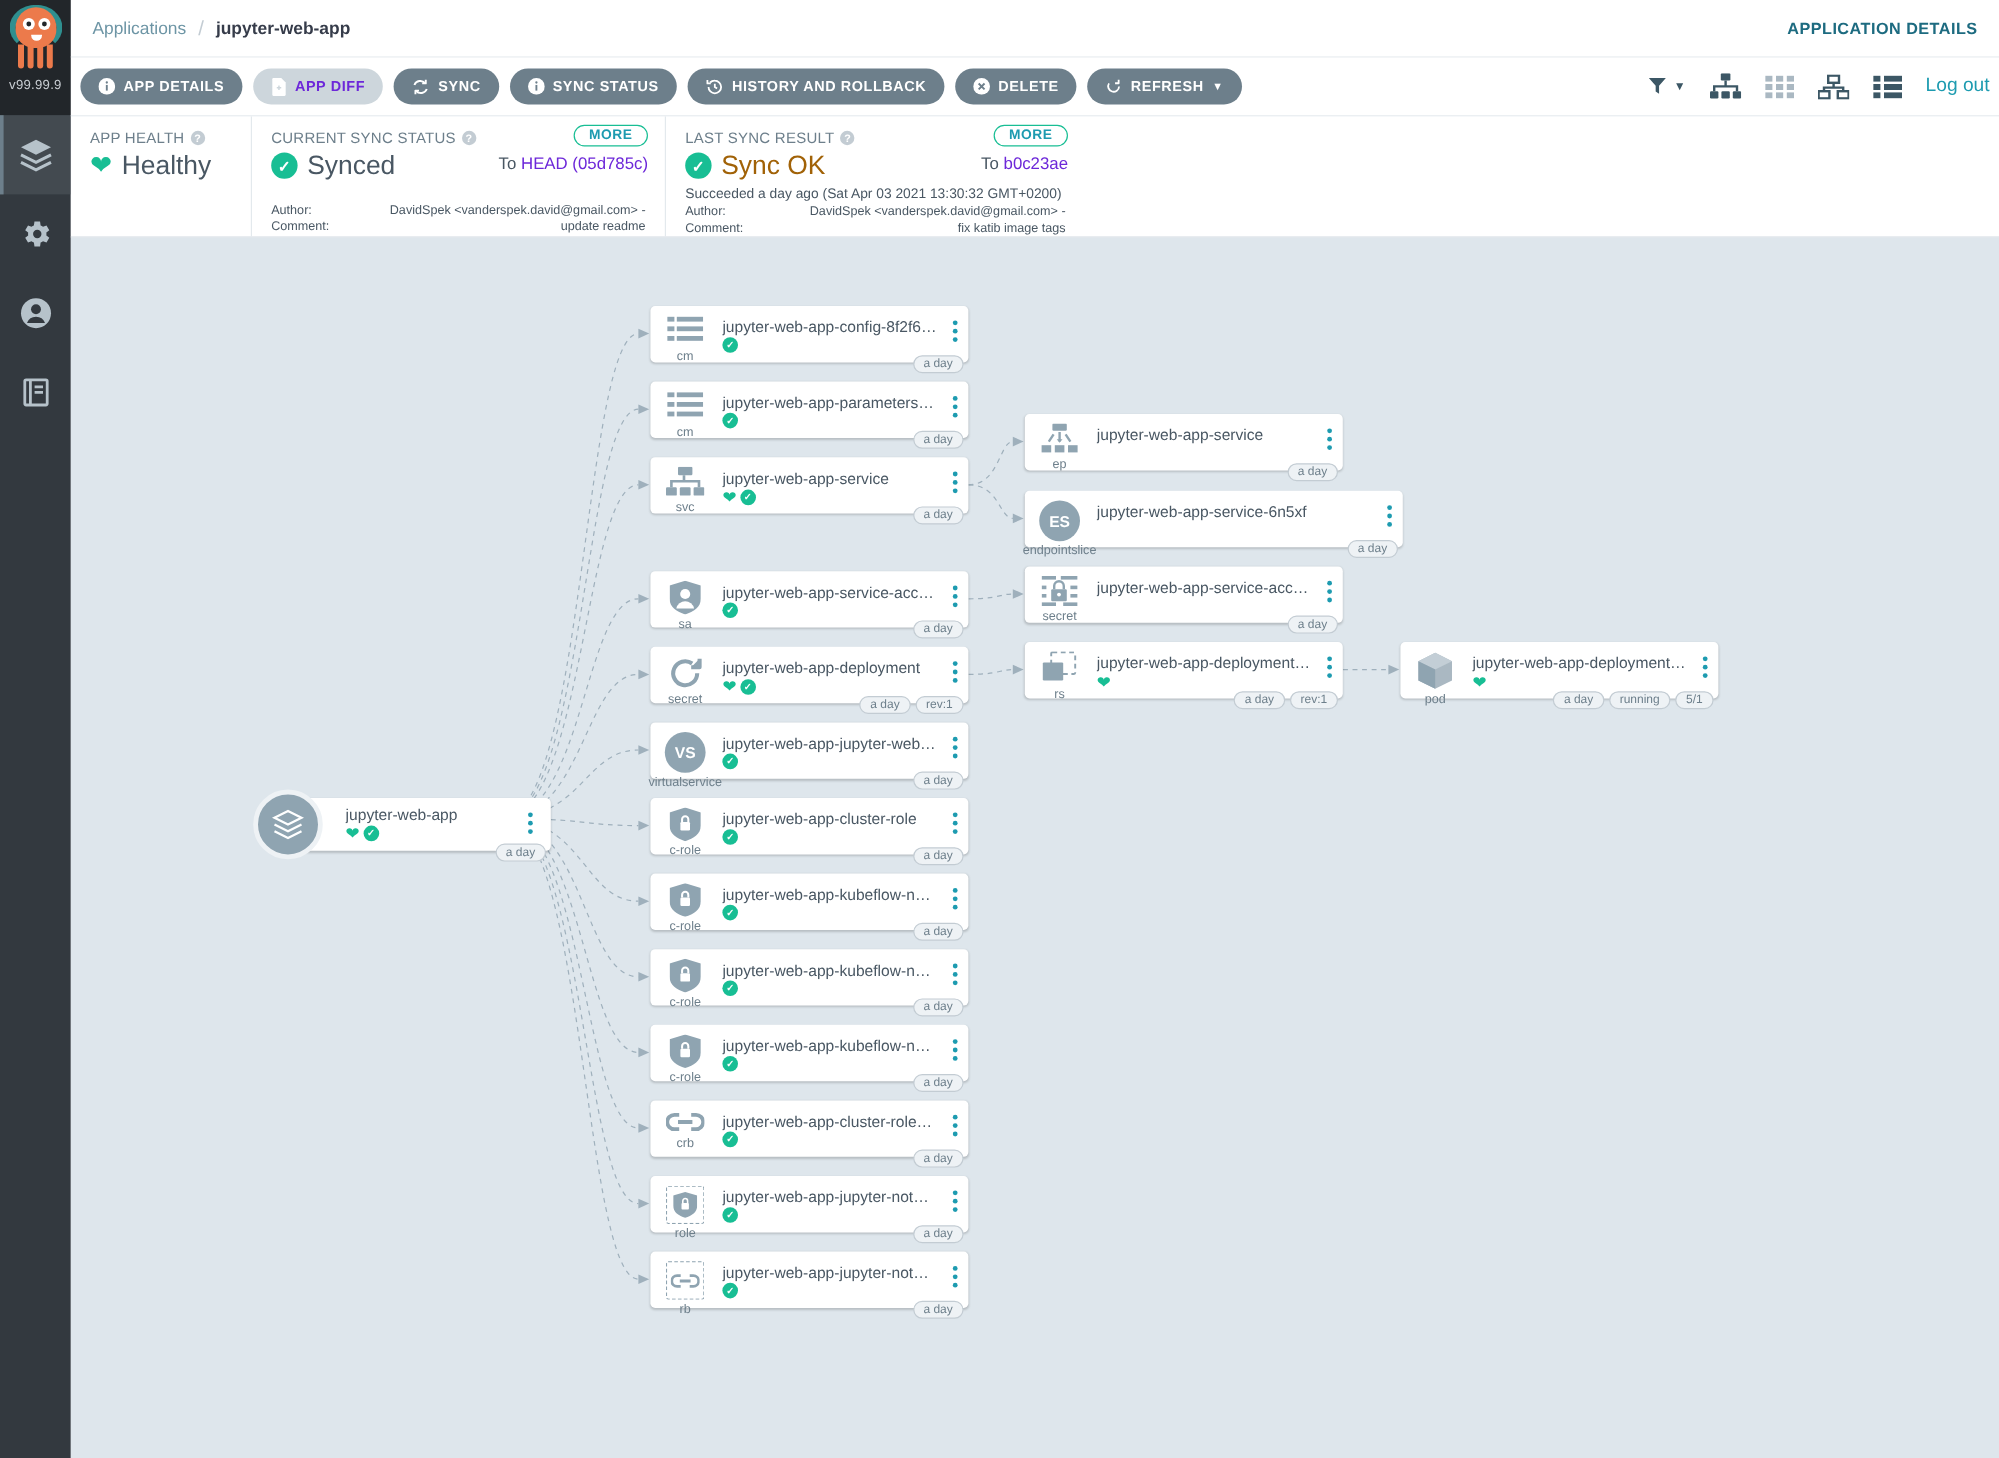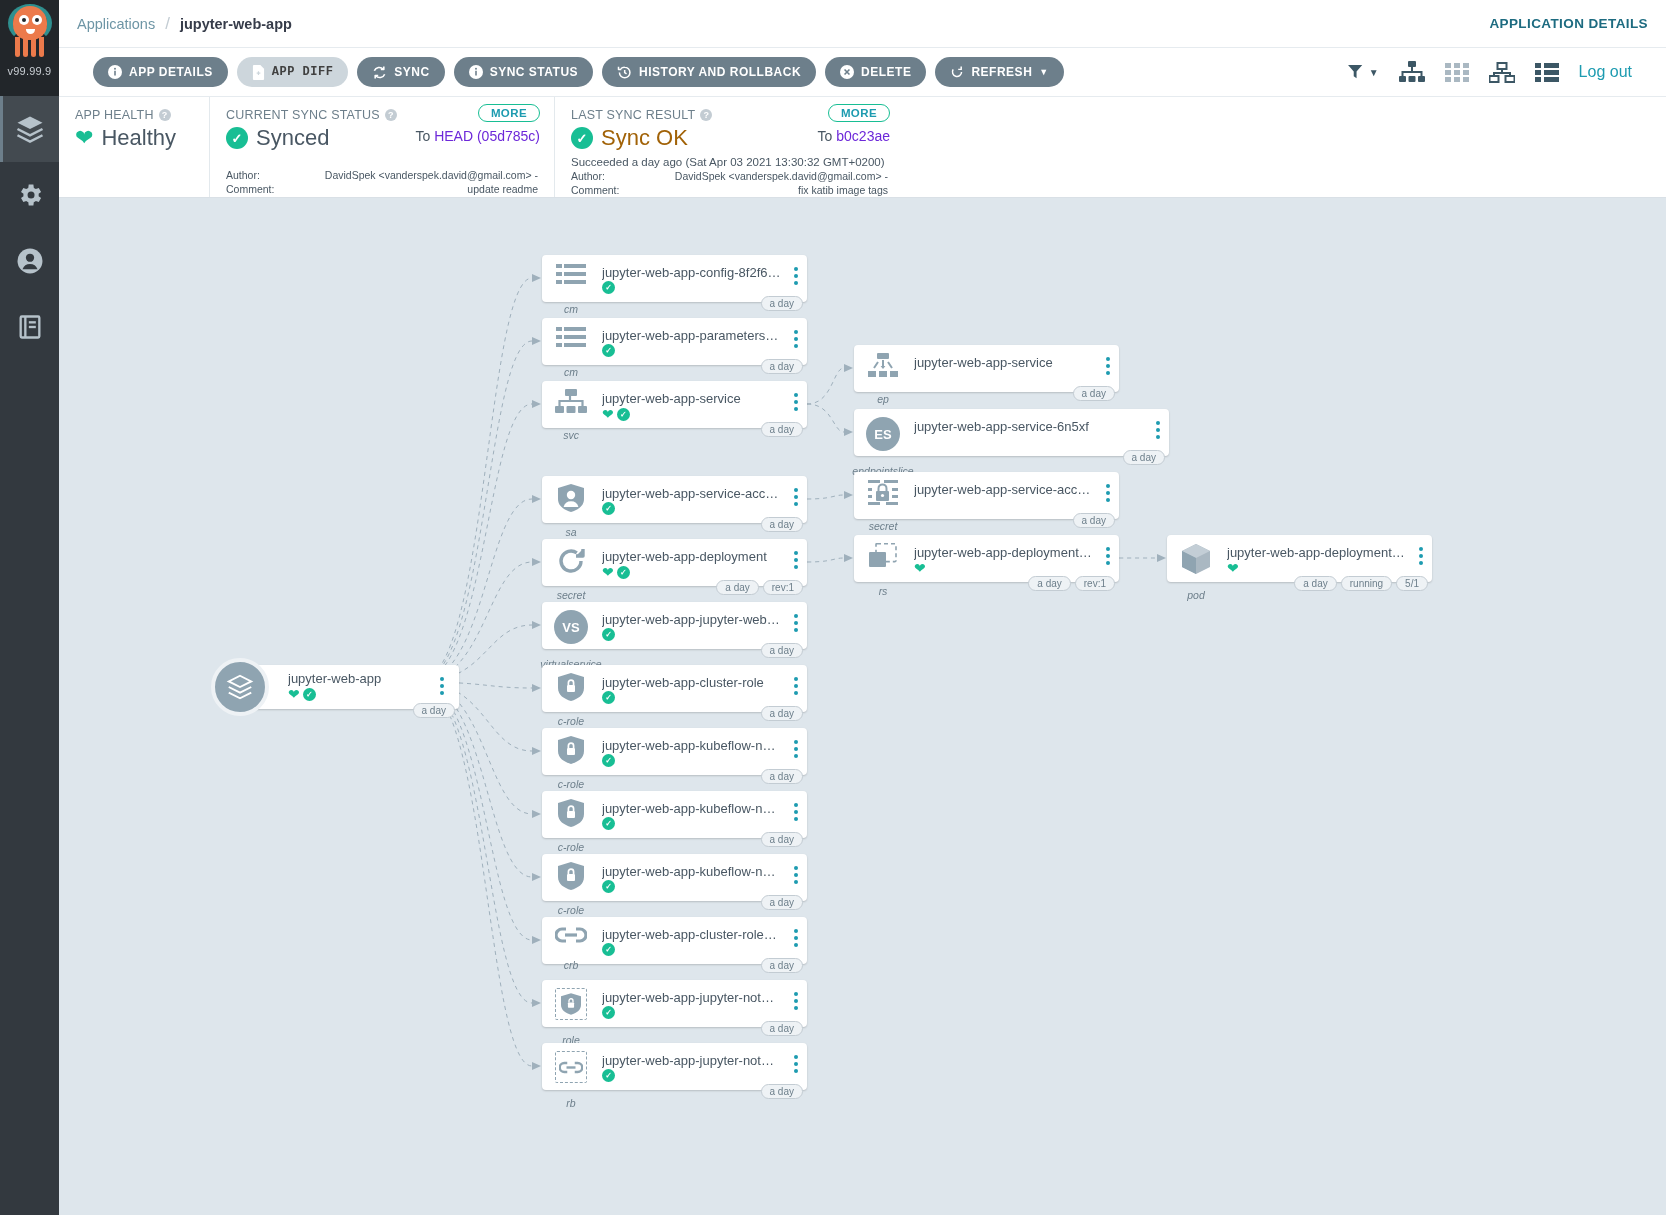--- a/index.html
+++ b/index.html
@@ -66,7 +66,7 @@
   
   .toolbar {
     position: absolute; left: 59px; top: 48px; right: 0; height: 49px;
-    background: #fff; display: flex; align-items: center; padding: 0 34px;
+    background: #fff; display: flex; align-items: center; padding: 0 8px;
     border-bottom: 1px solid #e6ebef;
   }
   .btn {

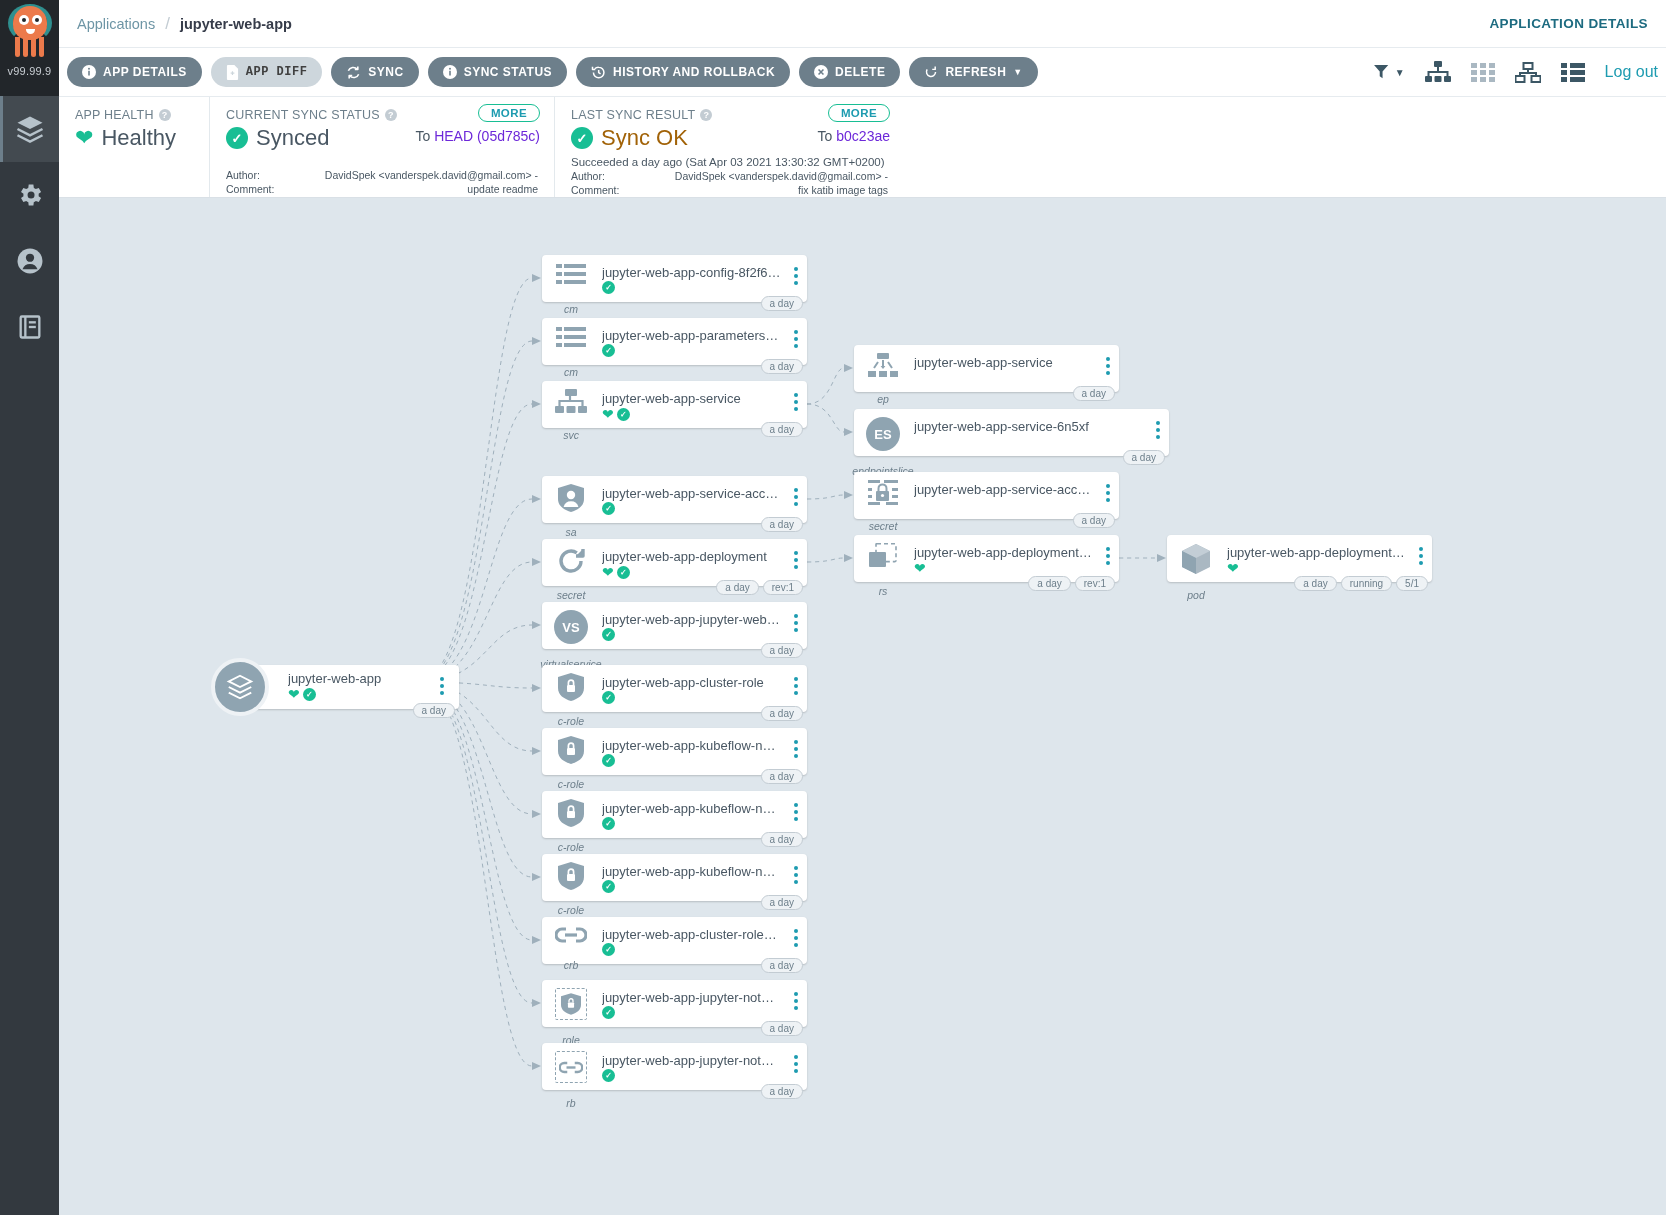--- a/index.html
+++ b/index.html
@@ -75,7 +75,7 @@
     font-size: 12px; font-weight: bold; letter-spacing: .5px; margin-right: 9px;
     cursor: pointer; white-space: nowrap; border: none;
   }
-  .btn.disabled { background: #cdd6dc; color: #404040; font-family: Liberation Mono, monospace; }
+  .btn.disabled { background: #cdd6dc; color: #6d28d9; }
   .btn svg { display: block; flex: none; }
   .tb-right { margin-left: auto; display: flex; align-items: center; gap: 20px; }
   .tb-icon { cursor: pointer; display: flex; align-items: center; }

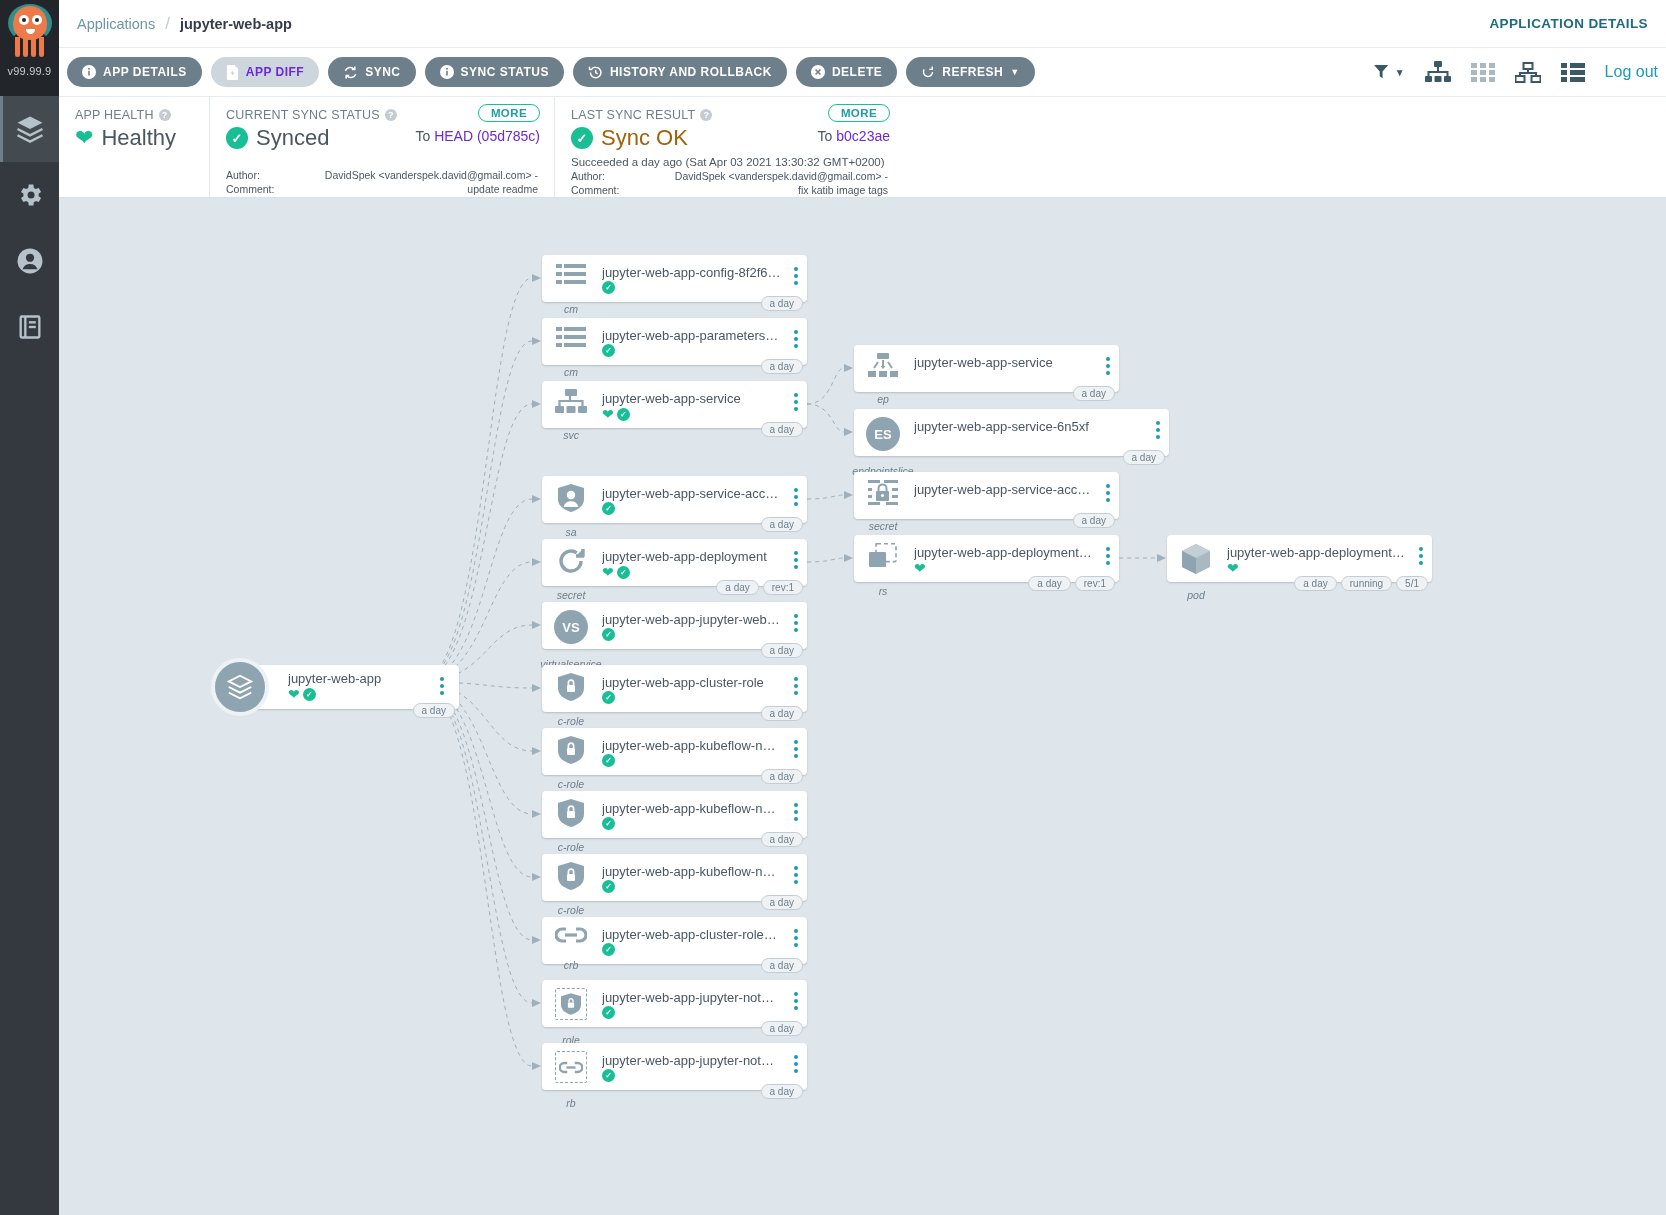--- a/index.html
+++ b/index.html
@@ -132,7 +132,7 @@
     width: 58px; flex: none; display: flex; flex-direction: column;
     align-items: center; justify-content: center; padding-top: 8px; color: #8fa4b1;
   }
-  .node-kind { font-size: 10.5px; color: #6d7f8b; margin-top: 14px; font-style: italic; }
+  .node-kind { font-size: 10.5px; color: #6d7f8b; margin-top: 2px; }
   .node-body { flex: 1; padding: 10px 4px 0 2px; min-width: 0; }
   .node-title {
     font-size: 13px; color: #495763; white-space: nowrap;

